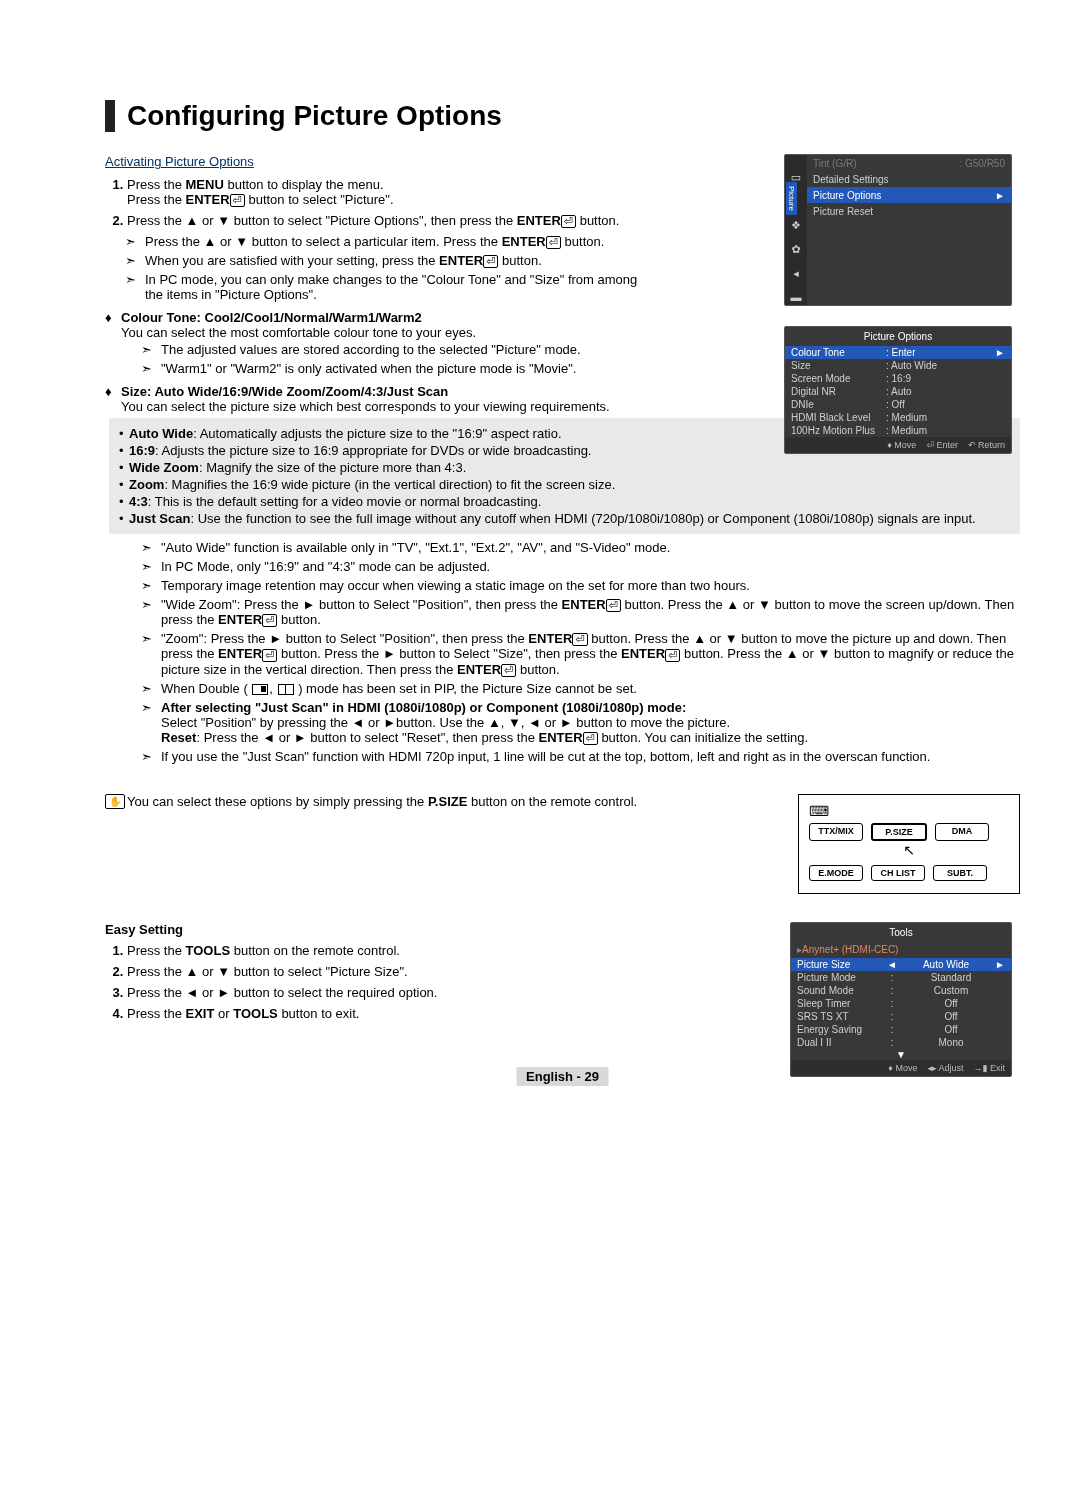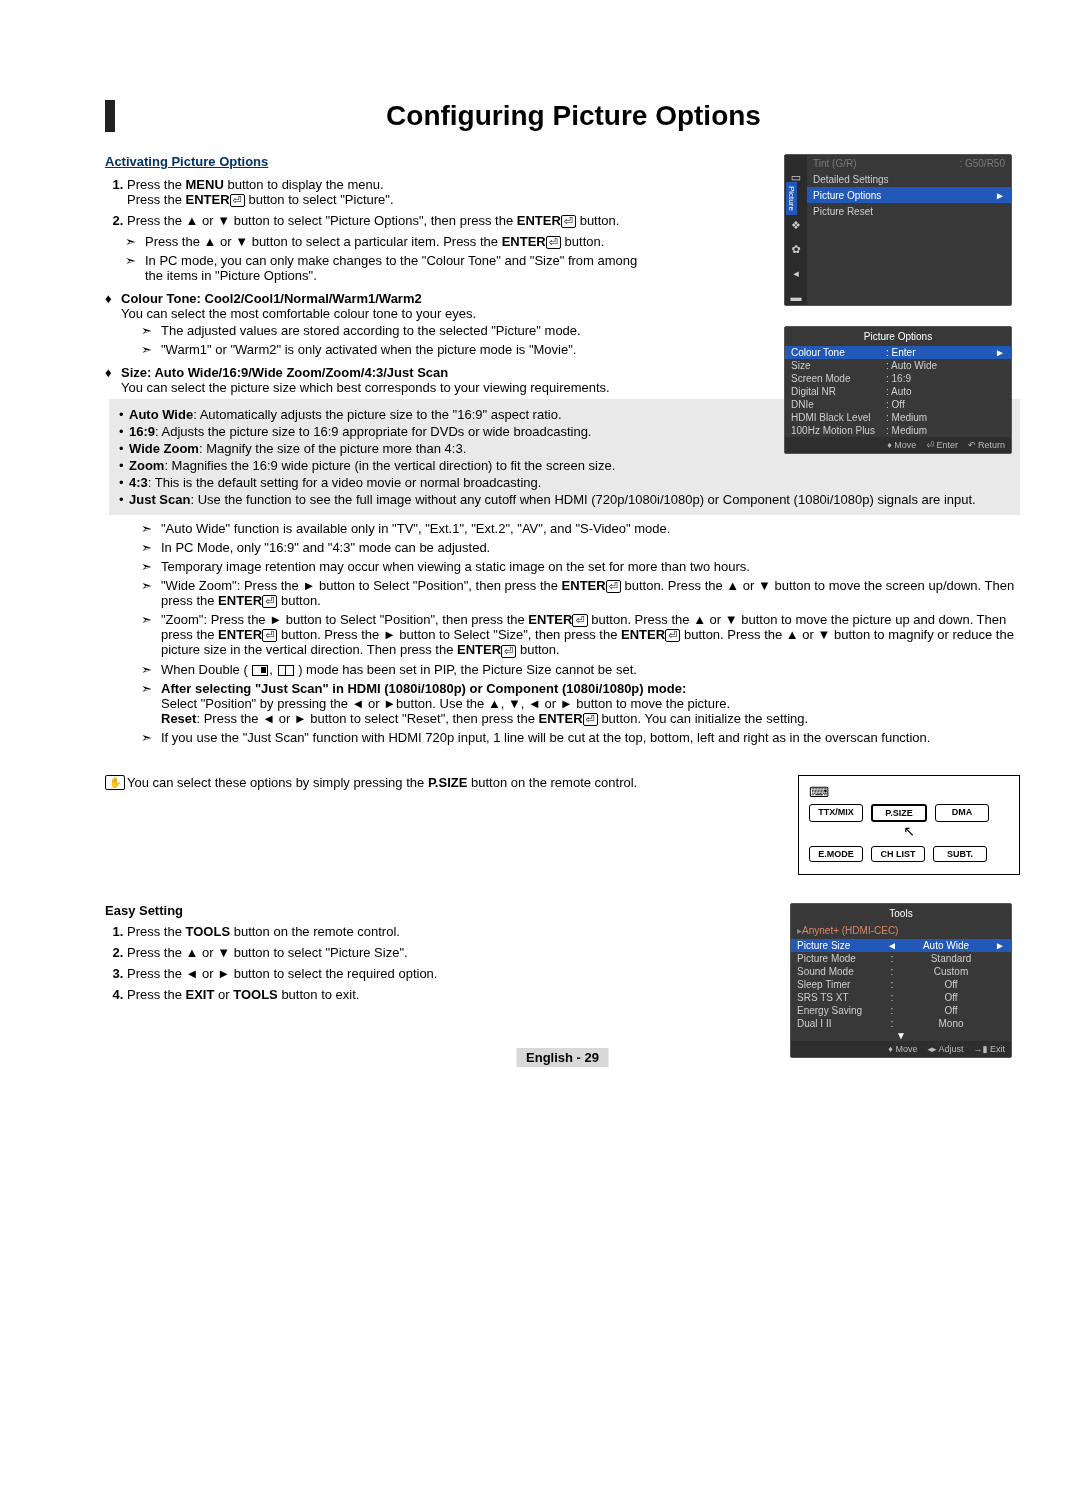--- a/index.html
+++ b/index.html
@@ -19,7 +19,6 @@
     border-left: 10px solid #222;
     padding-left: 12px;
     margin-bottom: 22px;
-    text-align: center;
   }
   .title {
     font-size: 28px;

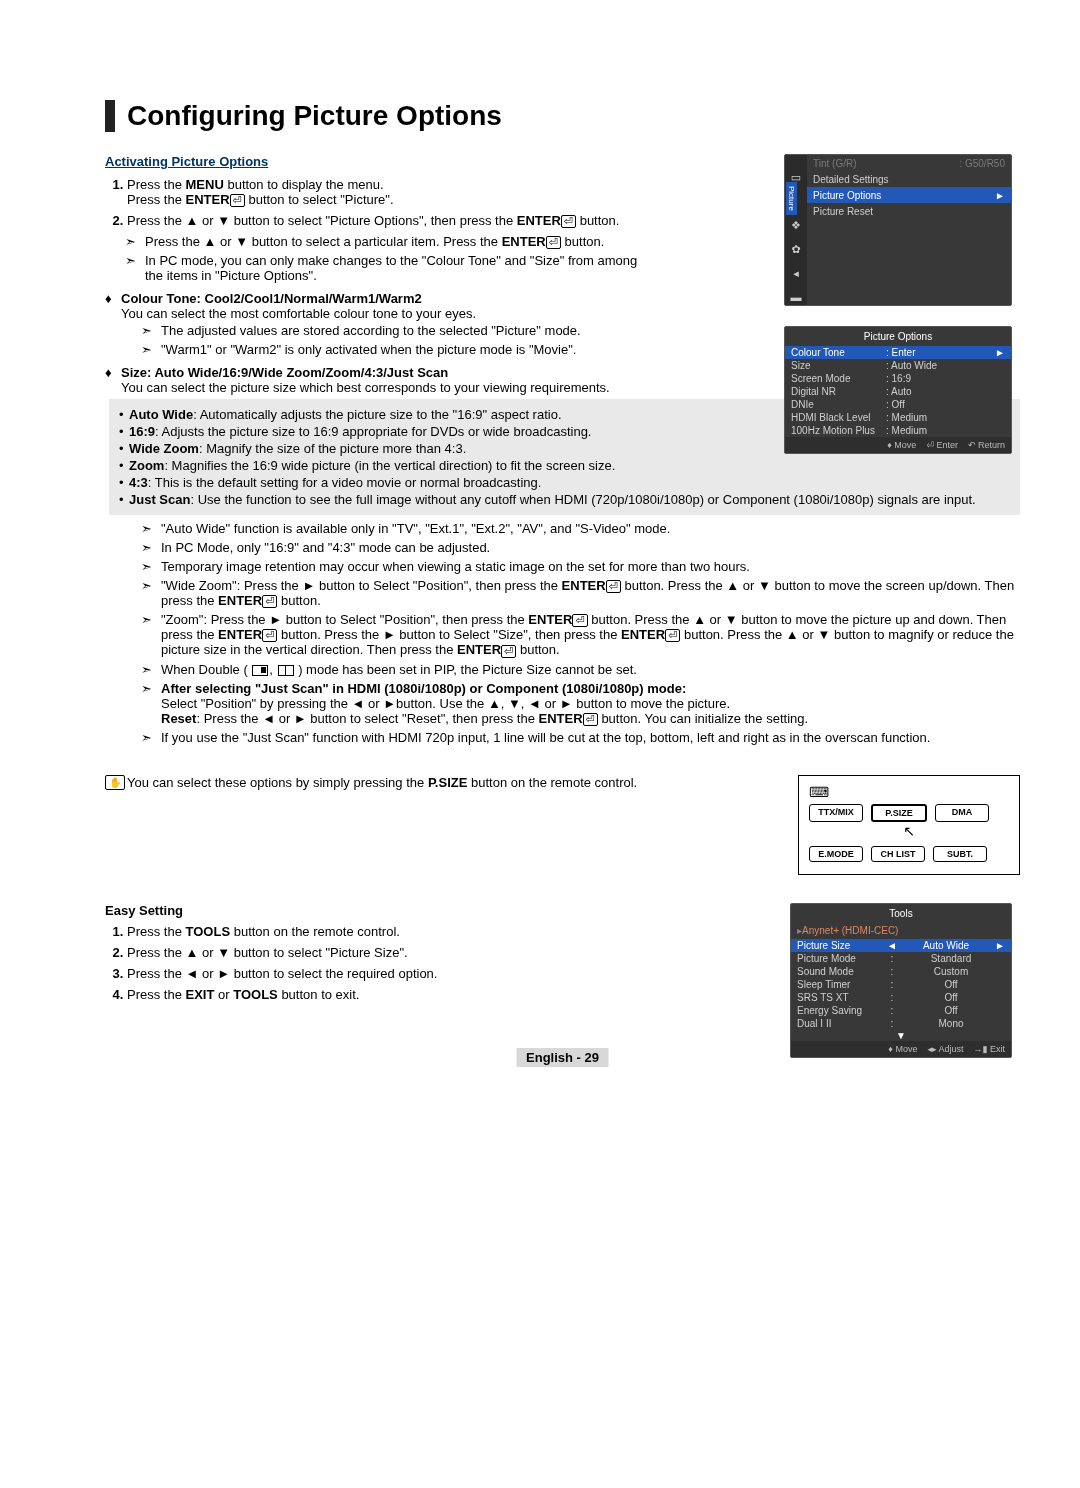--- a/index.html
+++ b/index.html
@@ -25,7 +25,7 @@
     font-weight: bold;
   }
   .section-heading {
-    font-weight: bold;
+    font-weight: normal;
     text-decoration: underline;
     color: #003366;
     margin: 4px 0 8px 0;

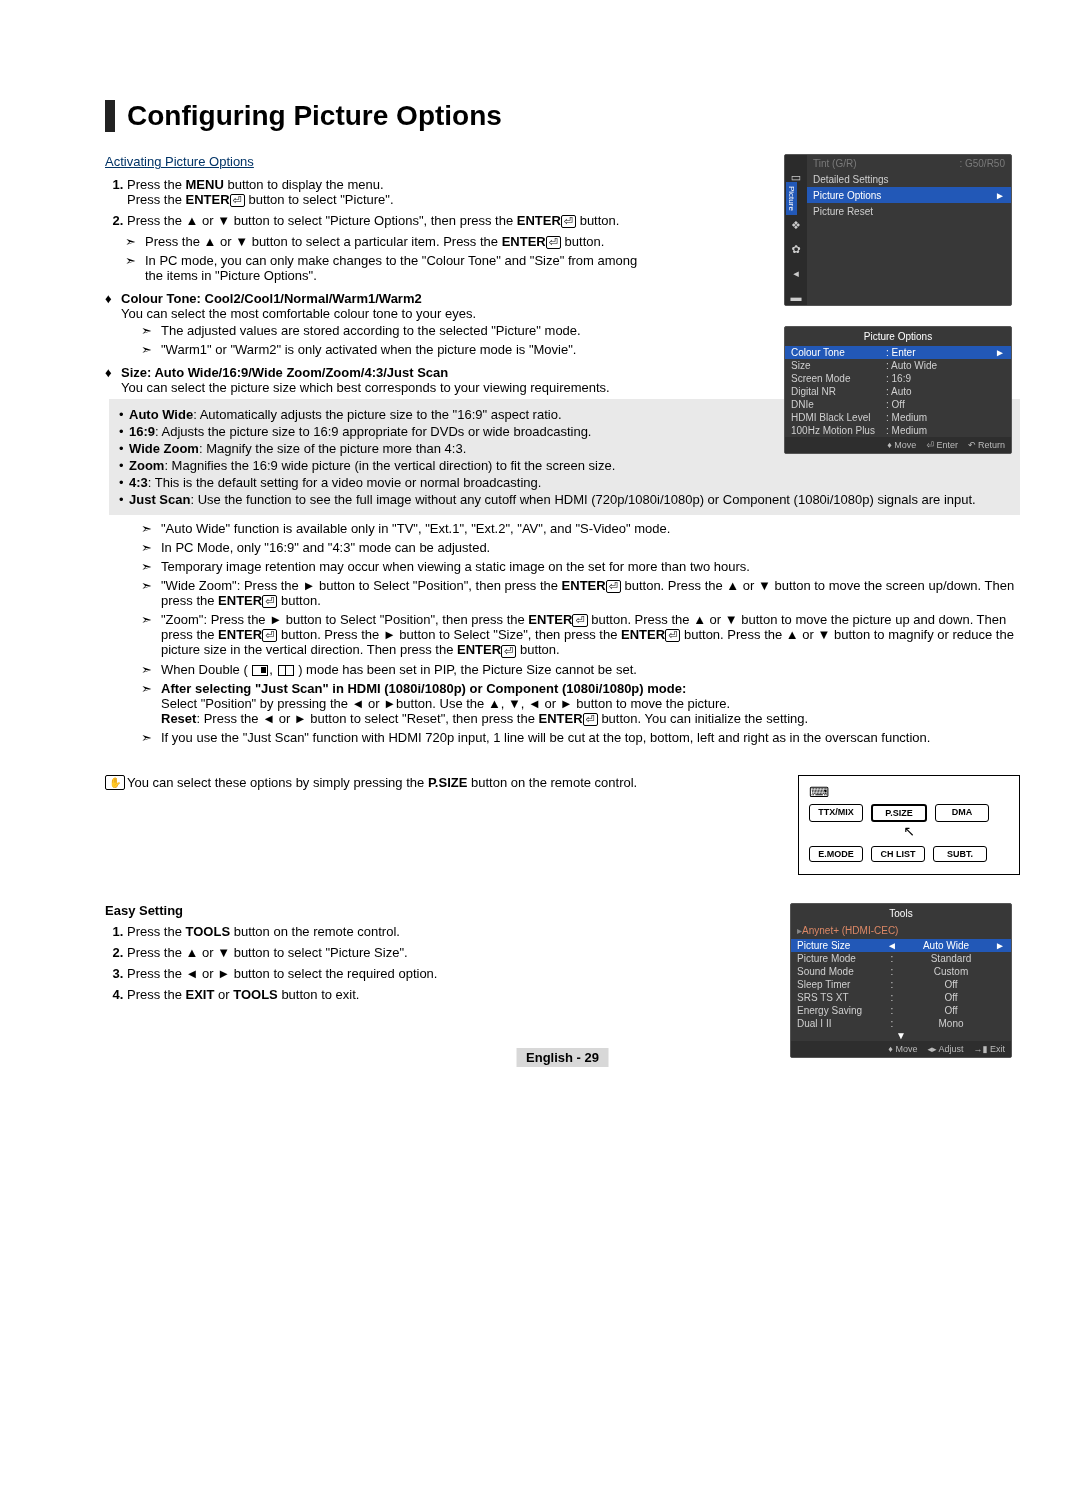--- a/index.html
+++ b/index.html
@@ -372,6 +372,7 @@
 
       <ul class="note-list" style="max-width:520px">
         <li><span>Press the ▲ or ▼ button to select a particular item. Press the </span><b>ENTER</b><span class="enter-icon"></span><span> button.</span></li>
+        <li><span>When you are satisfied with your setting, press the </span><b>ENTER</b><span class="enter-icon"></span><span> button.</span></li>
         <li>In PC mode, you can only make changes to the "Colour Tone" and "Size" from among the items in "Picture Options".</li>
       </ul>
 

